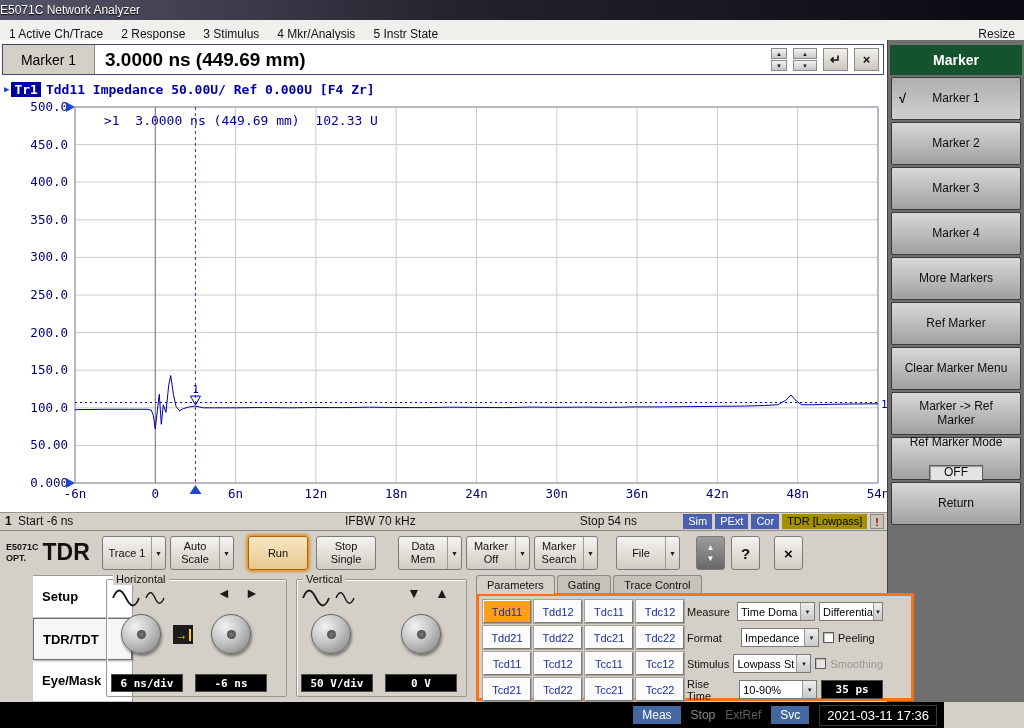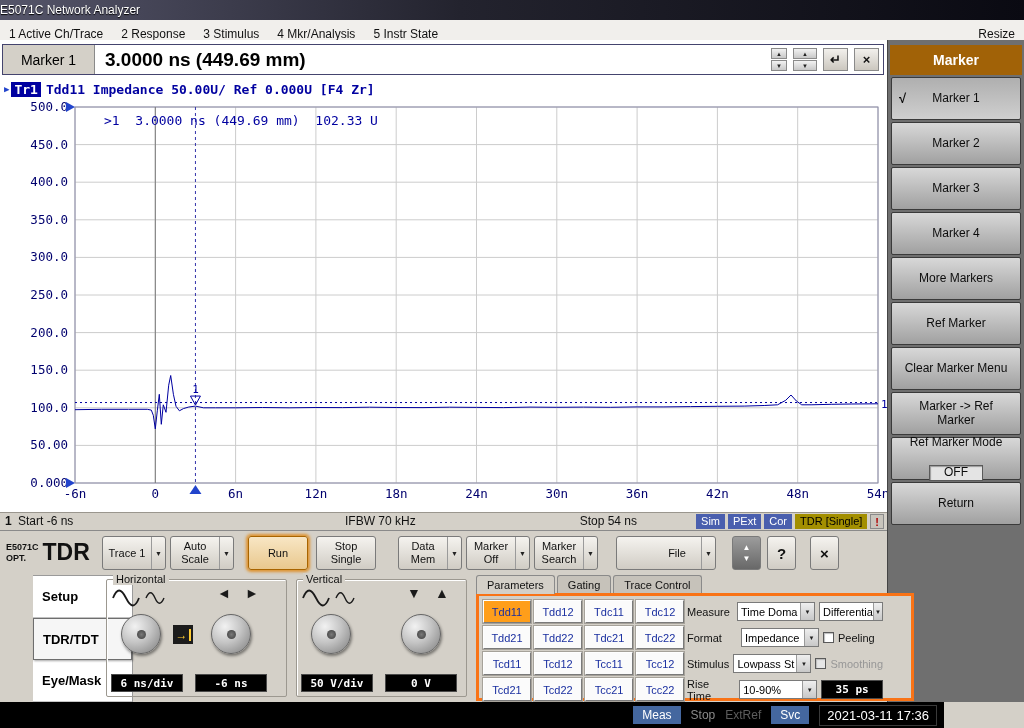--- a/index.html
+++ b/index.html
@@ -58,7 +58,7 @@
   
   .sidebar { position:absolute; left:887px; top:40px; width:137px; height:662px; background:#6f6f6f;
     border-left:1px solid #444; }
-  .sidebar-header { position:absolute; left:2px; right:2px; top:5px; height:30px; background:#a16207; color:#fff;
+  .sidebar-header { position:absolute; left:2px; right:2px; top:5px; height:30px; background:#14532d; color:#fff;
     font-size:14px; font-weight:bold; display:flex; align-items:center; justify-content:center; }
   .sidebar-buttons { position:absolute; left:3px; right:3px; top:37px; display:flex; flex-direction:column; gap:2px; }
   .sb-btn { height:43px; background:linear-gradient(#d8d8d8,#a0a0a0); border:1px solid #3a3a3a; border-radius:2px;

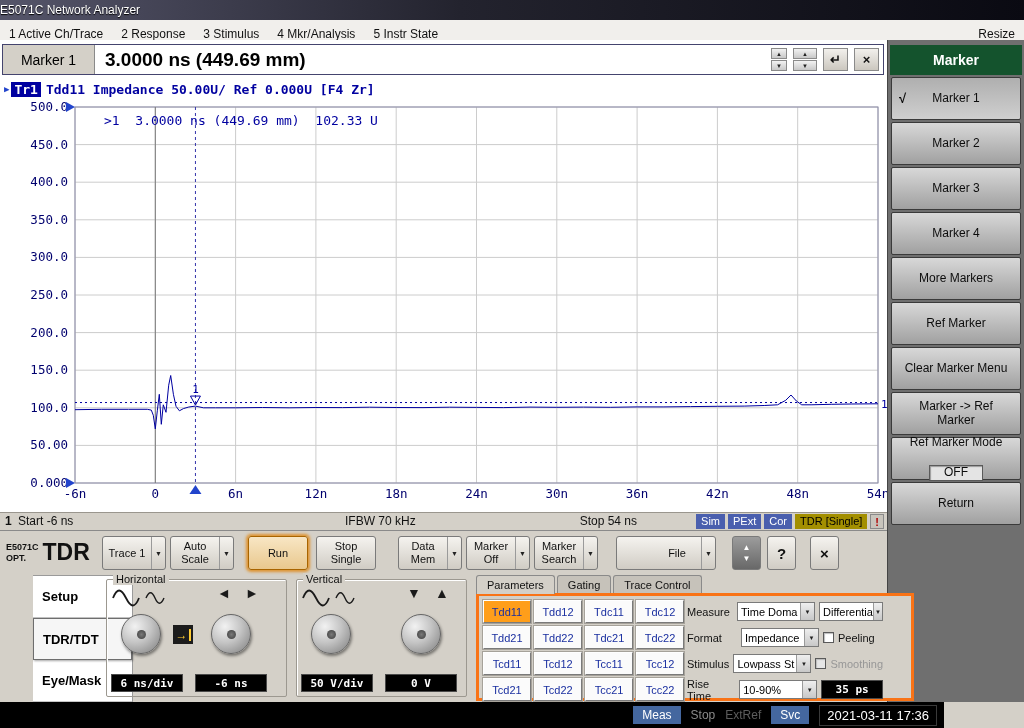--- a/index.html
+++ b/index.html
@@ -276,7 +276,7 @@
           <span class="badge blue">Sim</span>
           <span class="badge blue">PExt</span>
           <span class="badge blue">Cor</span>
-          <span class="badge olive">TDR [Single]</span>
+          <span class="badge olive">TDR [Lowpass]</span>
           <span class="badge alert">!</span>
         </span>
     </div>

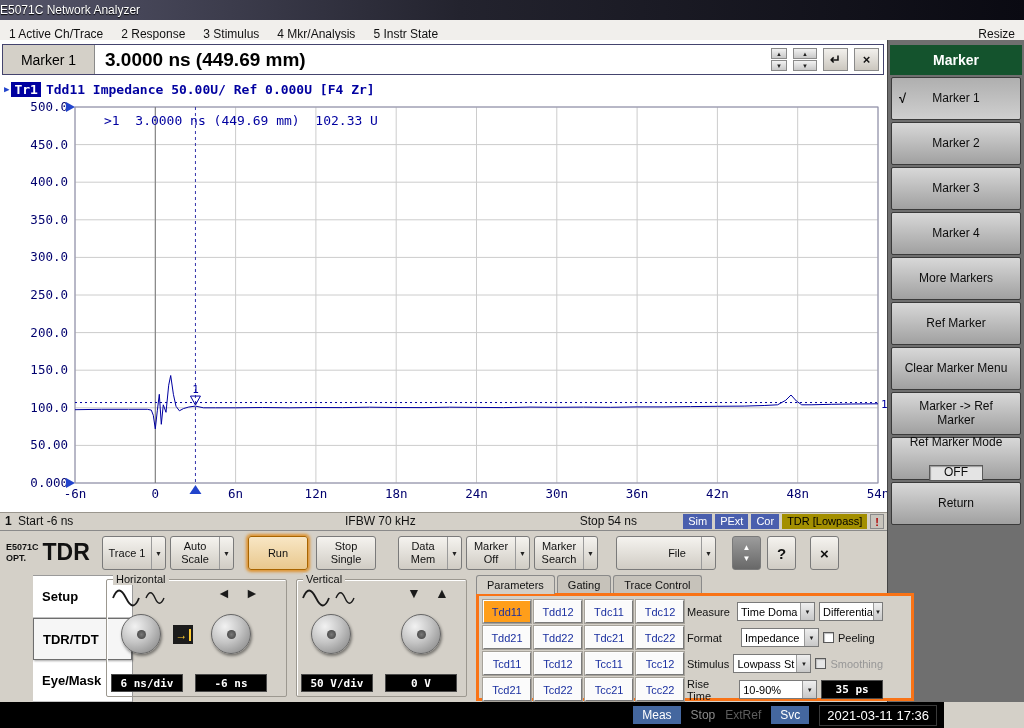--- a/index.html
+++ b/index.html
@@ -357,7 +357,7 @@
           <span class="tb-label">Marker Search</span>
           <span class="tb-dd">▼</span>
         </div>
-        <div class="tb-btn" style="margin-left: 18px; padding-left: 36px;">
+        <div class="tb-btn" style="margin-left: 18px;">
           <span class="tb-label">File</span>
           <span class="tb-dd">▼</span>
         </div>

